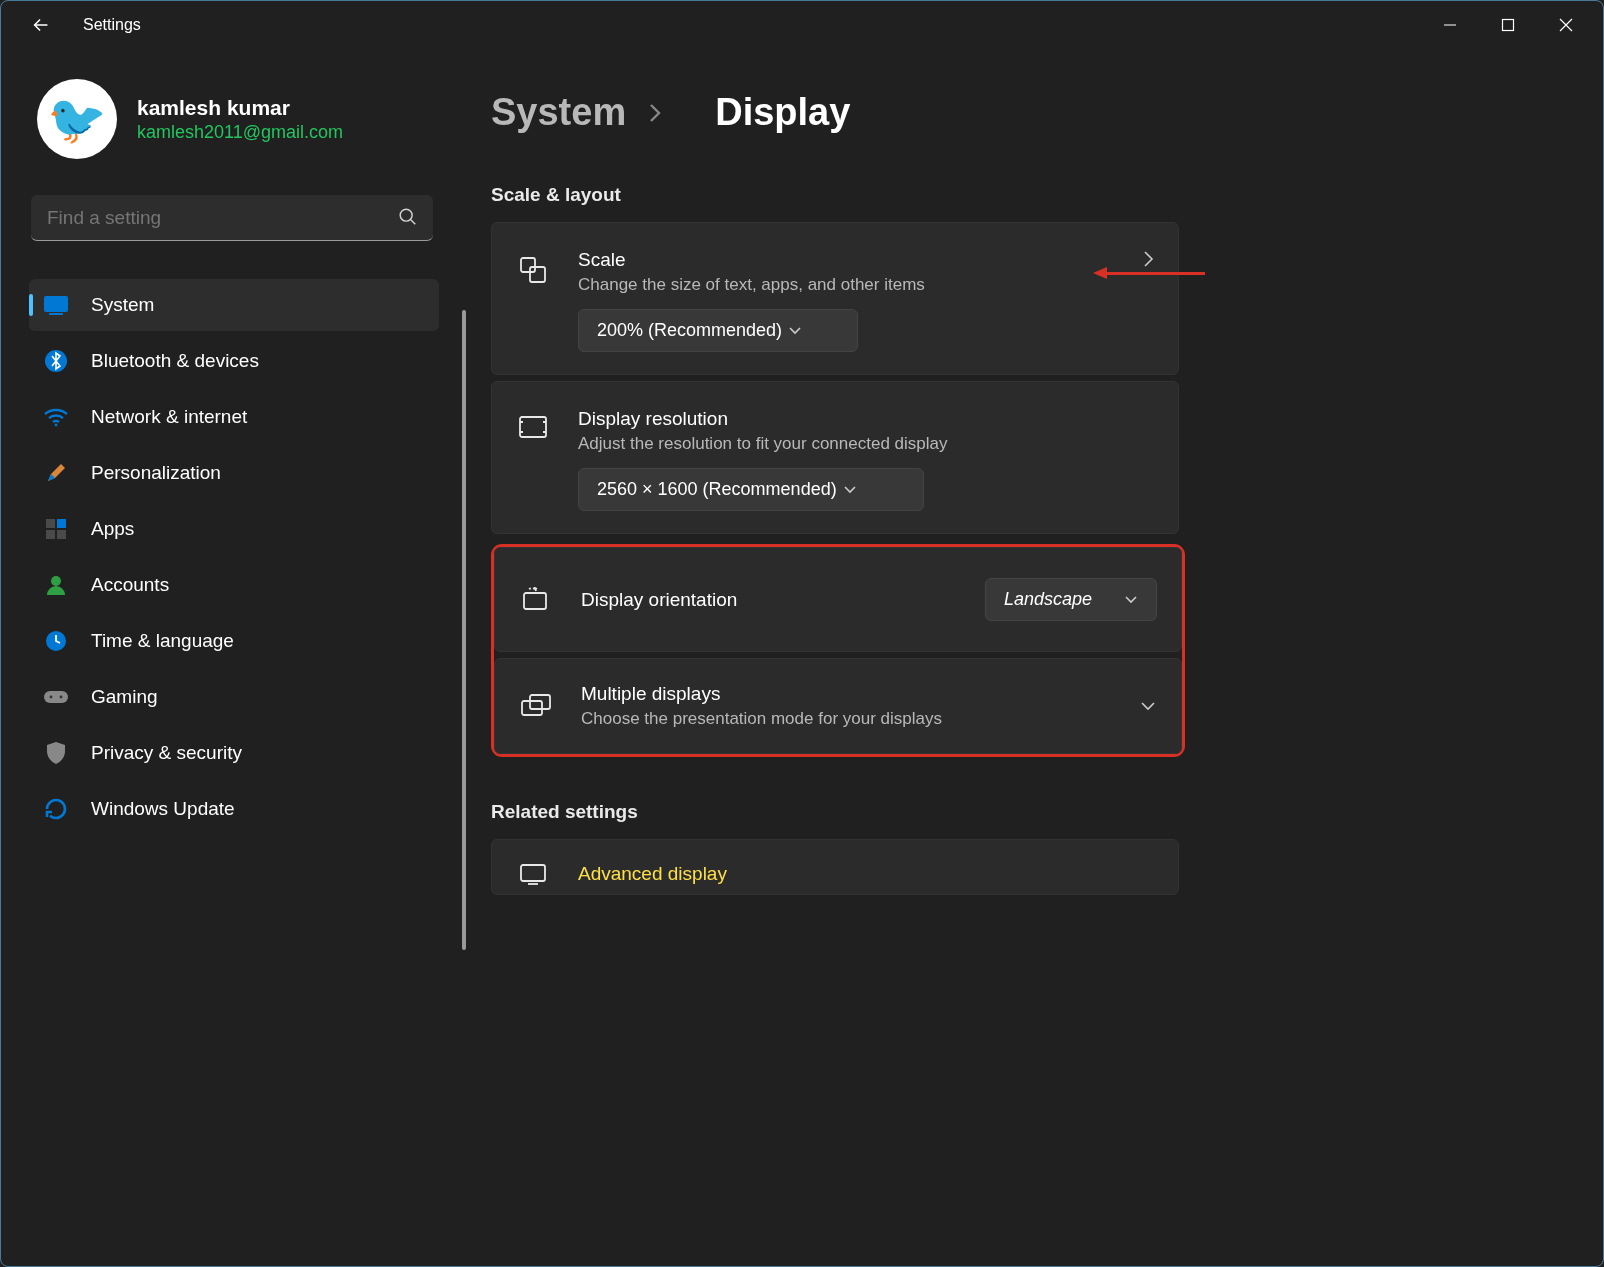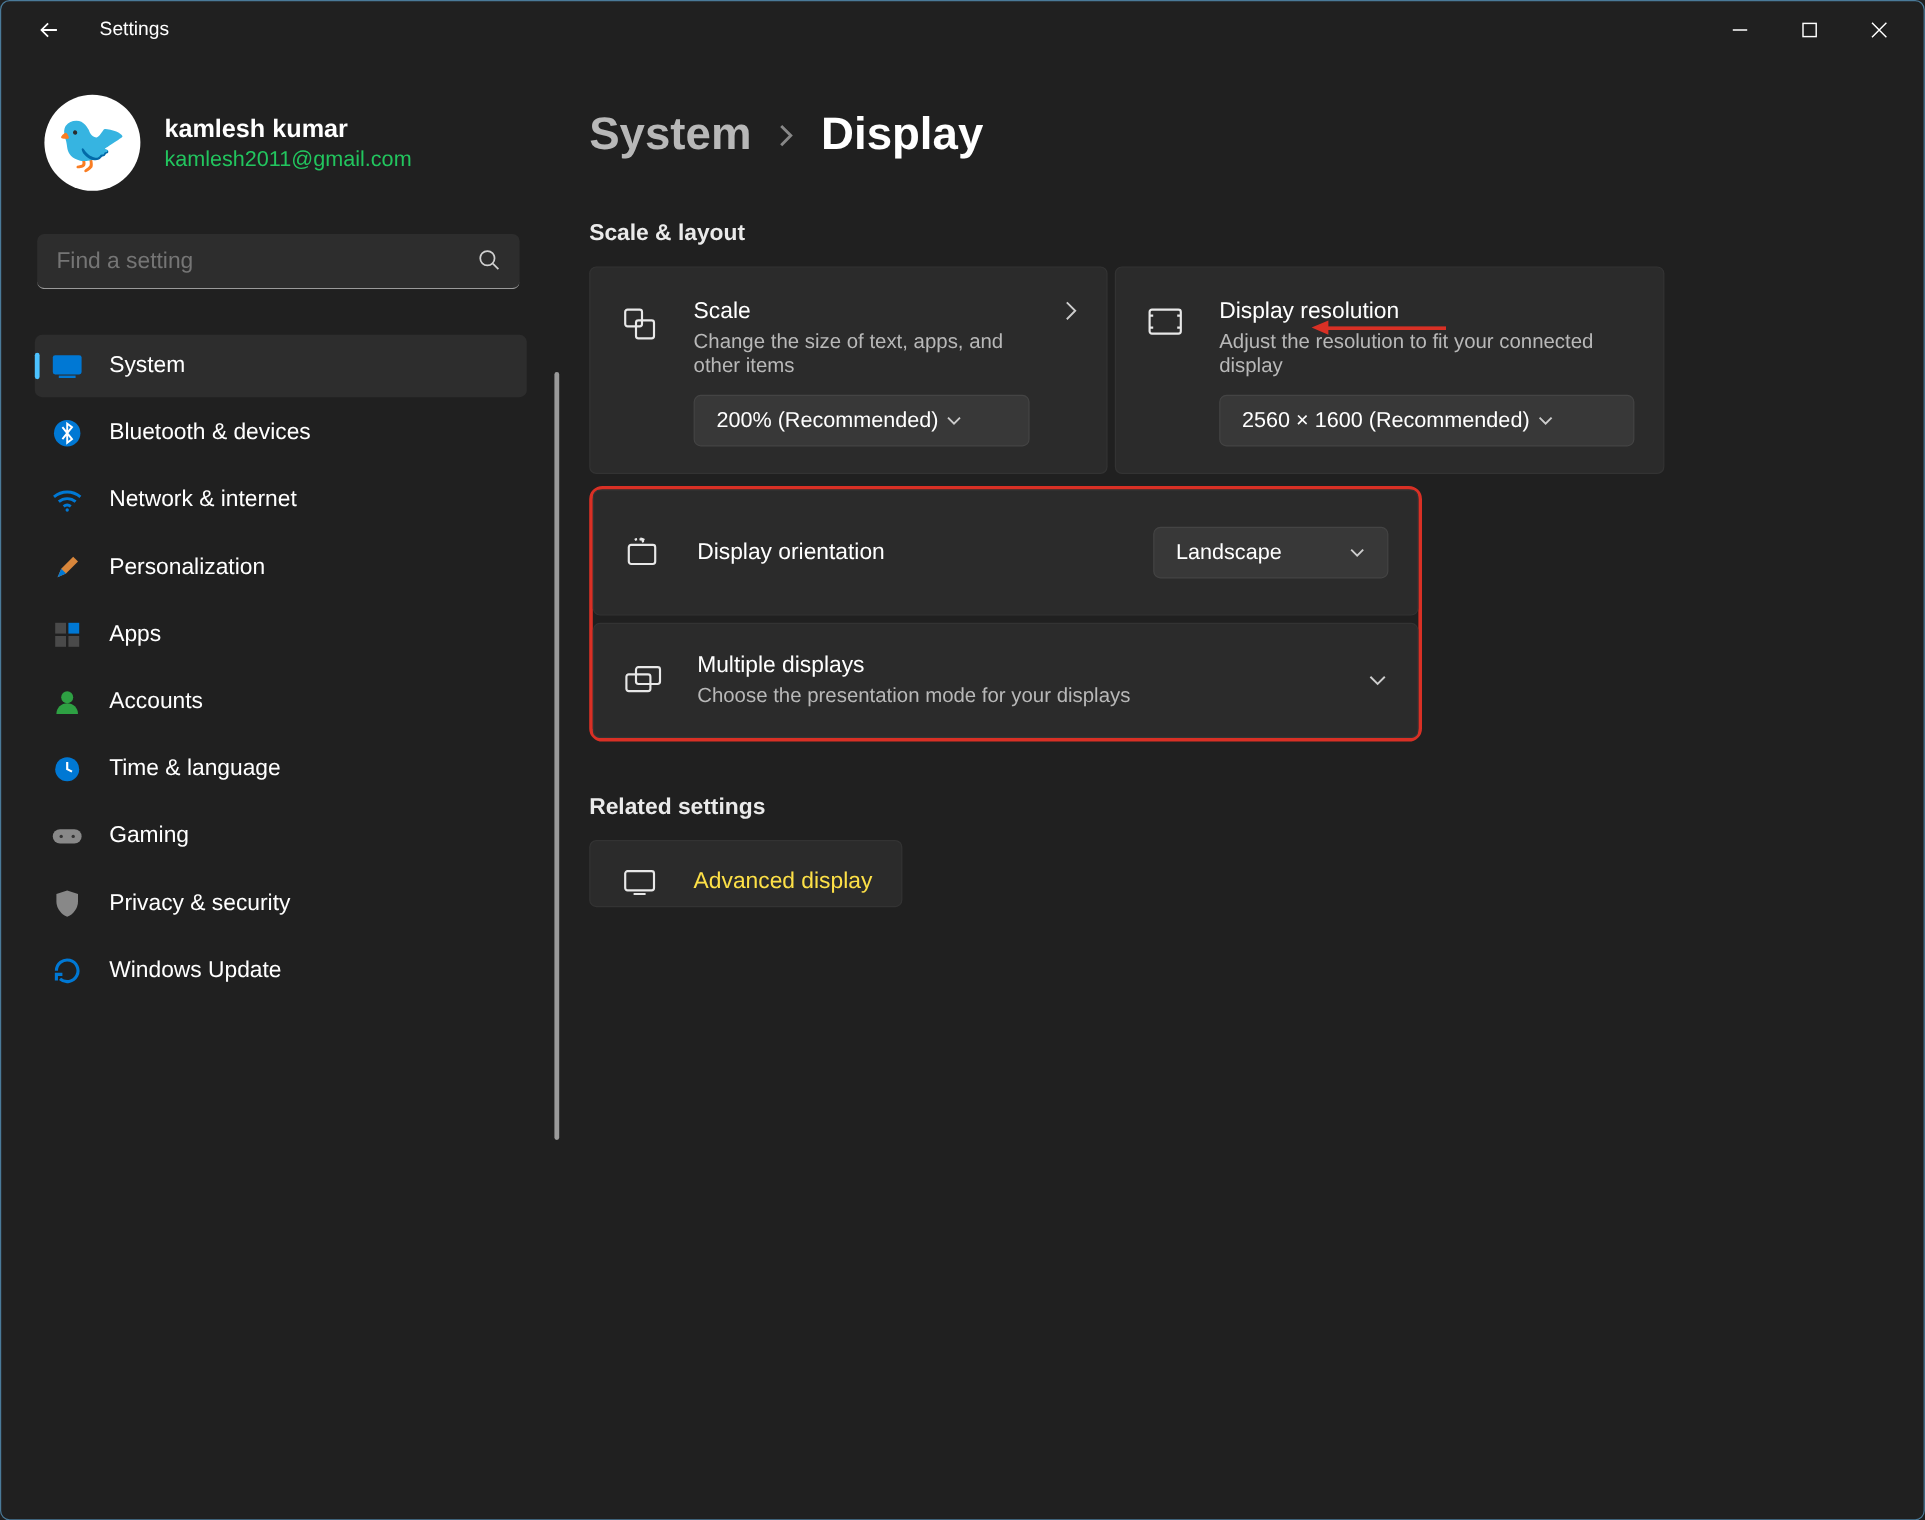--- a/index.html
+++ b/index.html
@@ -35,7 +35,7 @@
 .breadcrumb { display: flex; align-items: center; gap: 20px; margin-bottom: 50px; }
 .crumb-parent { font-size: 38px; font-weight: 600; color: #b8b8b8; }
 .crumb-sep { color: #888; }
-.crumb-current { font-size: 38px; font-weight: 600; }
+.crumb-current { font-size: 38px; font-weight: 600; margin-left: 31px; }
 
 .section-title { font-size: 19px; font-weight: 600; margin-bottom: 16px; color: #eaeaea; }
 

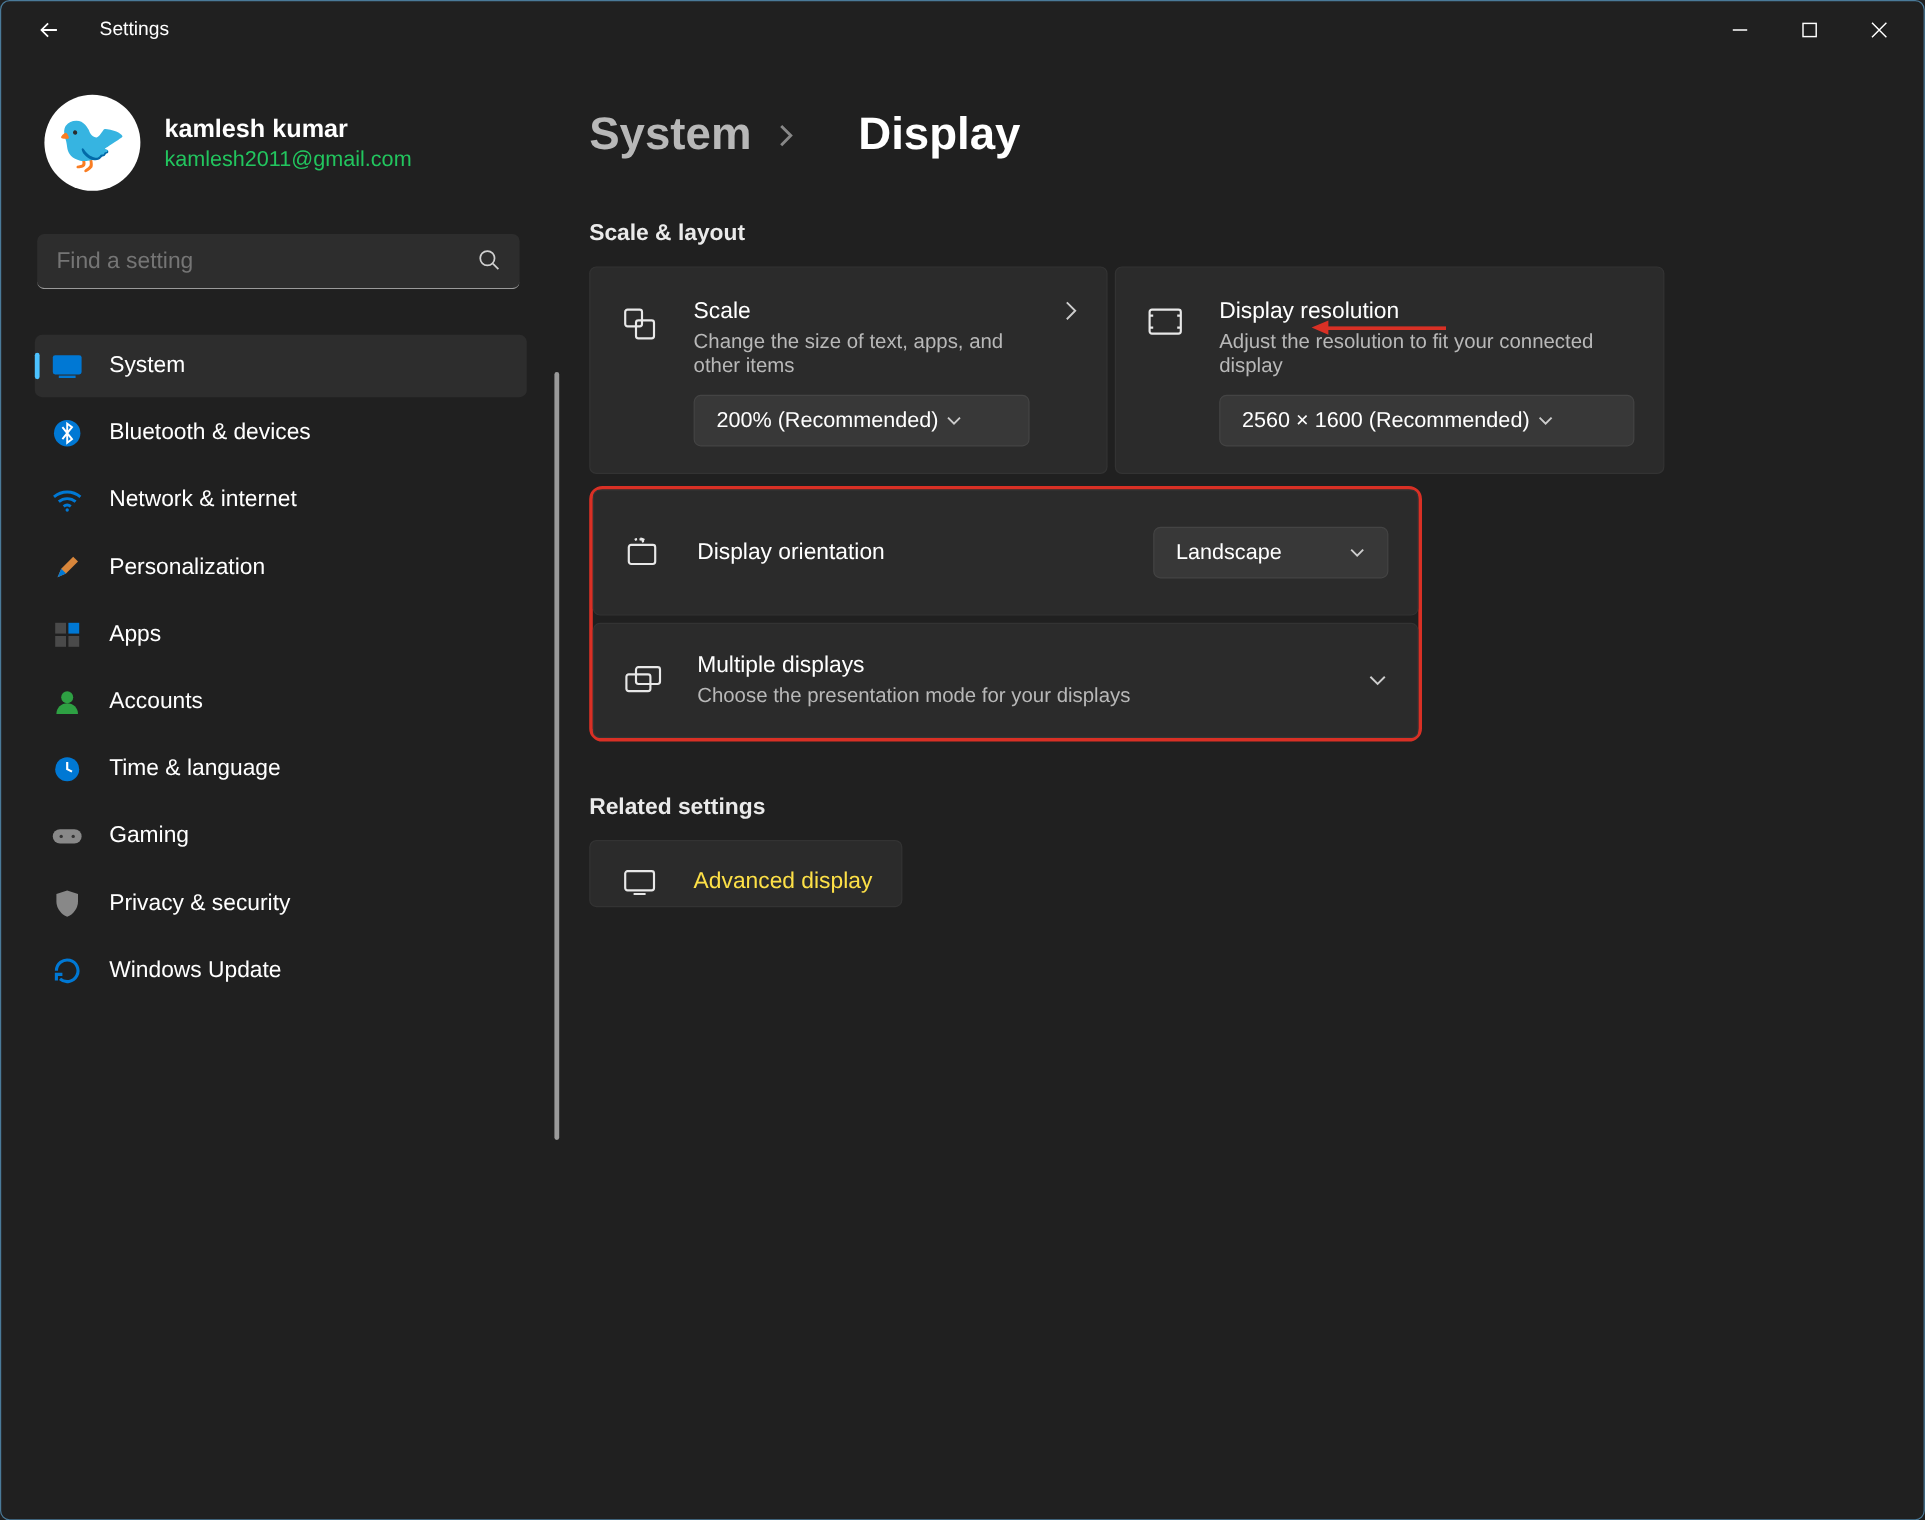--- a/index.html
+++ b/index.html
@@ -43,7 +43,7 @@
 .arrow-line { width:100px; height:3px; background:#d93025; }
 .arrow-head { width:0; height:0; border-top:6px solid transparent; border-bottom:6px solid transparent; border-right:14px solid #d93025; margin-right:-2px;}
 
-.cards { display:flex; flex-direction:row; gap:6px; width: 624px; }
+.cards { display:flex; flex-direction:column; gap:6px; width: 688px; }
 .card { background:#2b2b2b; border:1px solid #333; border-radius:6px; padding: 20px 24px; display:flex; align-items:center; gap:28px; cursor:pointer; }
 .card .card-icon { width:34px; display:flex; justify-content:center; color:#e8e8e8;}
 .card-body { flex:1; }

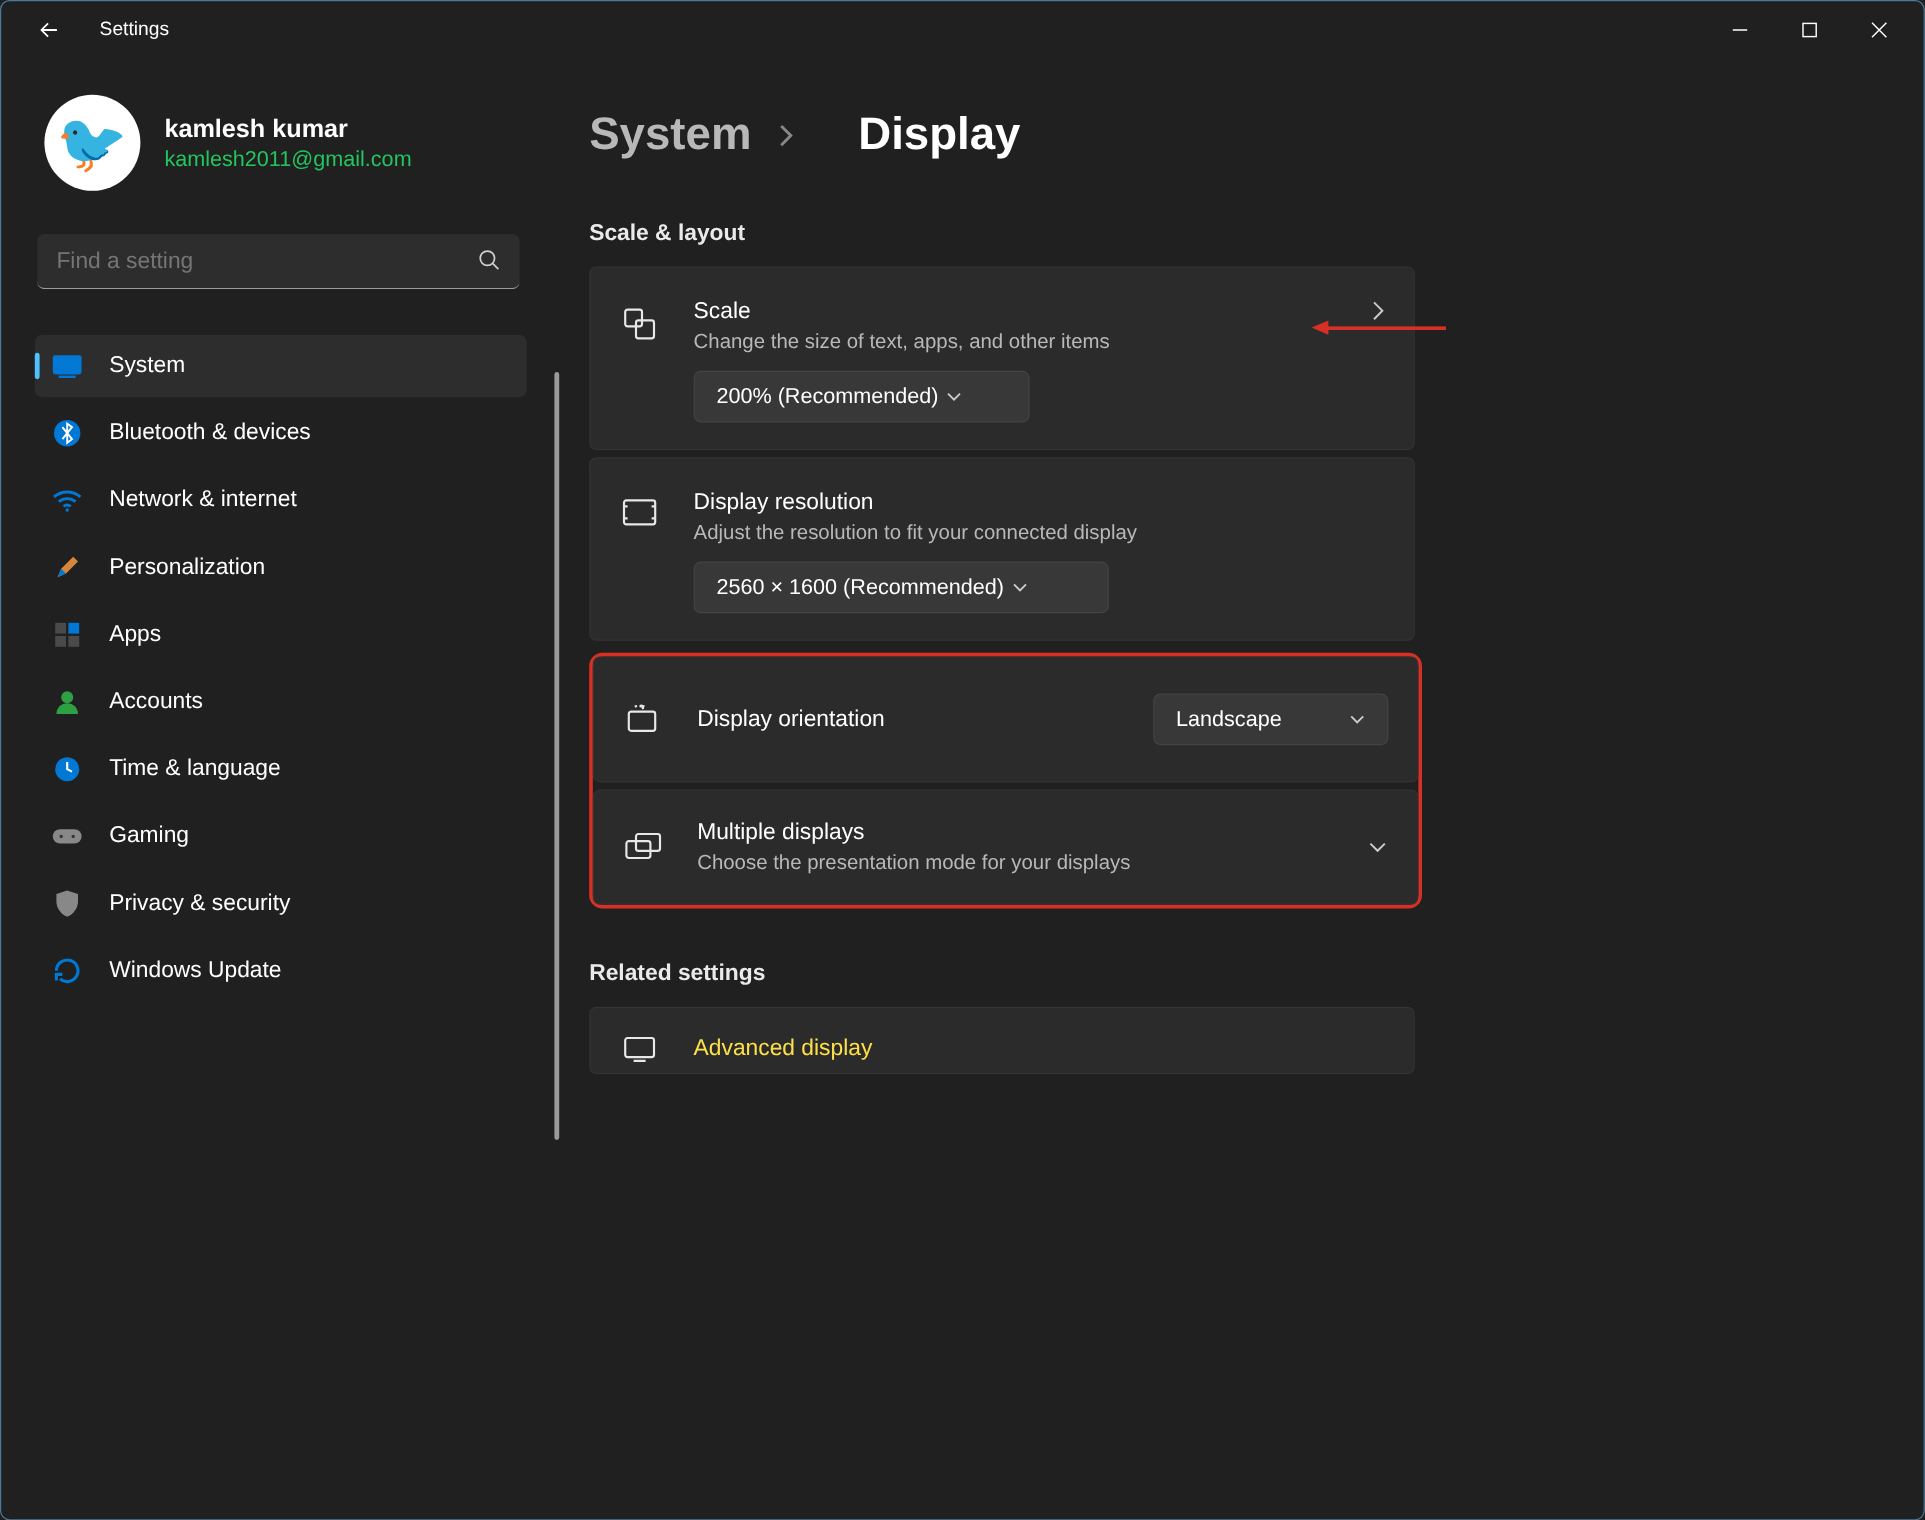--- a/index.html
+++ b/index.html
@@ -295,7 +295,7 @@
           <div class="card-title">Display orientation</div>
         </div>
         <div class="card-end">
-          <div class="dropdown" style="width:196px;justify-content:space-between;">
+          <div class="dropdown" style="width:172px;justify-content:space-between;font-style:italic;">
             <span>Landscape</span>
             <span class="chev">
                 <svg width="14" height="10" viewBox="0 0 14 10" fill="none" stroke="#ccc" stroke-width="1.6">

